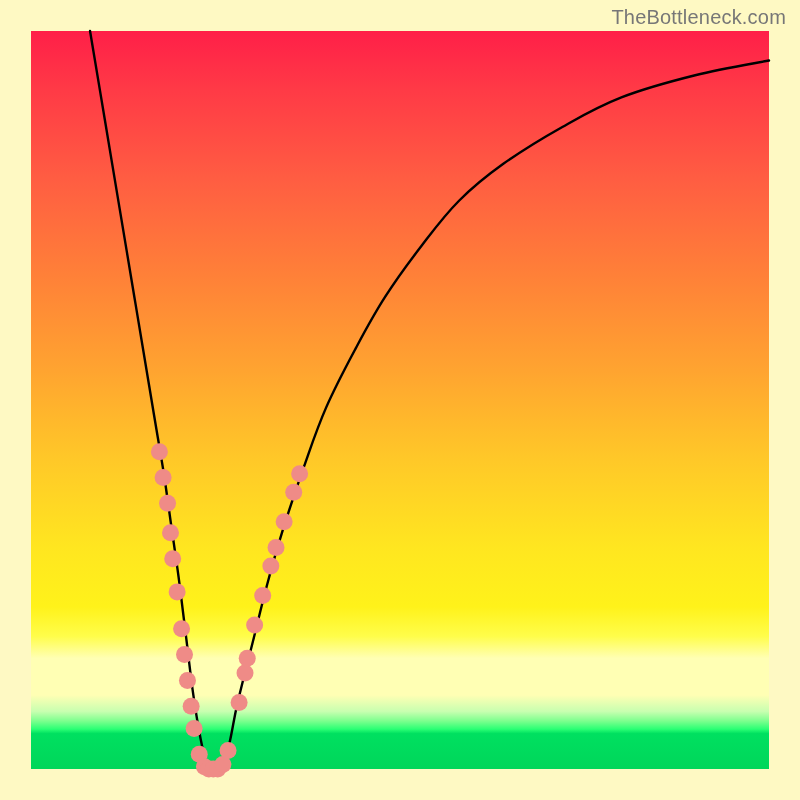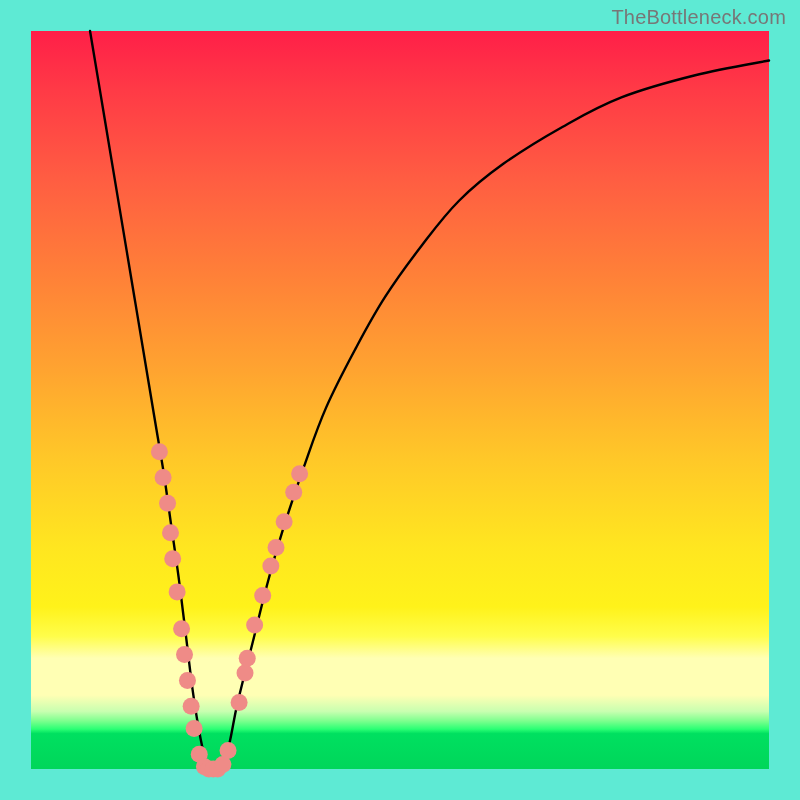--- a/index.html
+++ b/index.html
@@ -14,7 +14,7 @@
   .frame {
     position: absolute;
     inset: 0;
-    background: #5eead4;
+    background: #fef9c3;
   }
   .plot {
     position: absolute;

